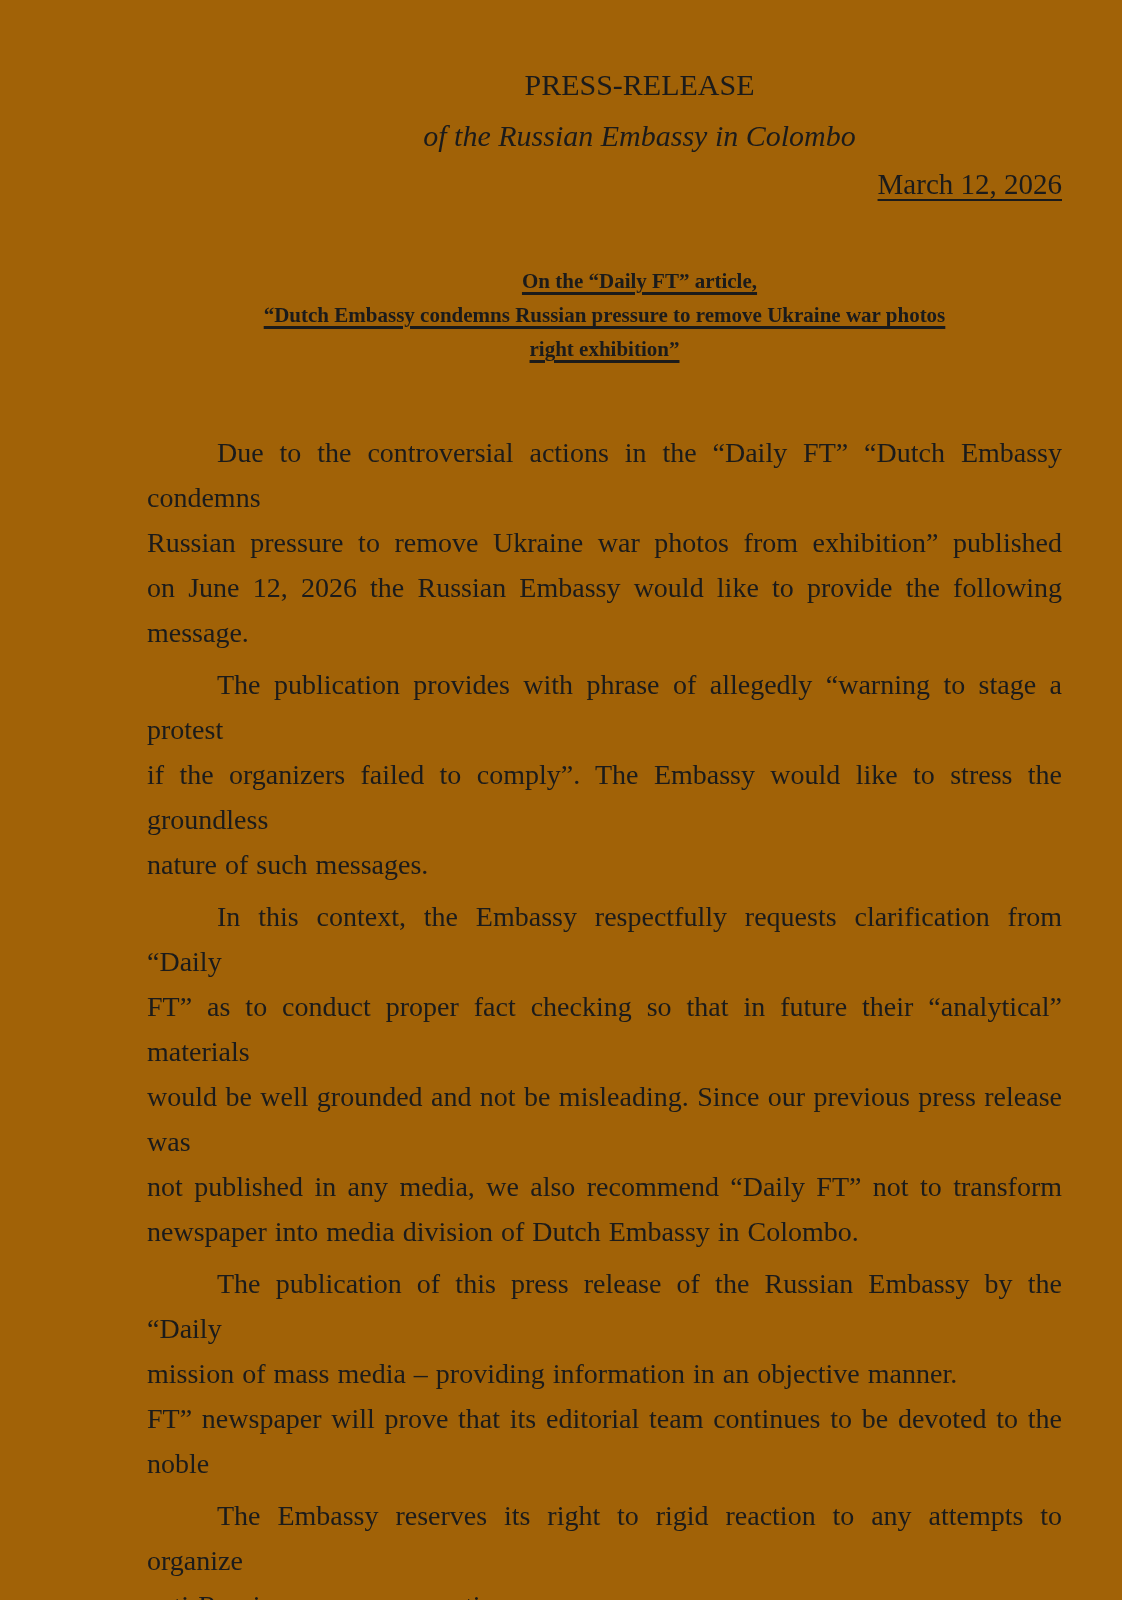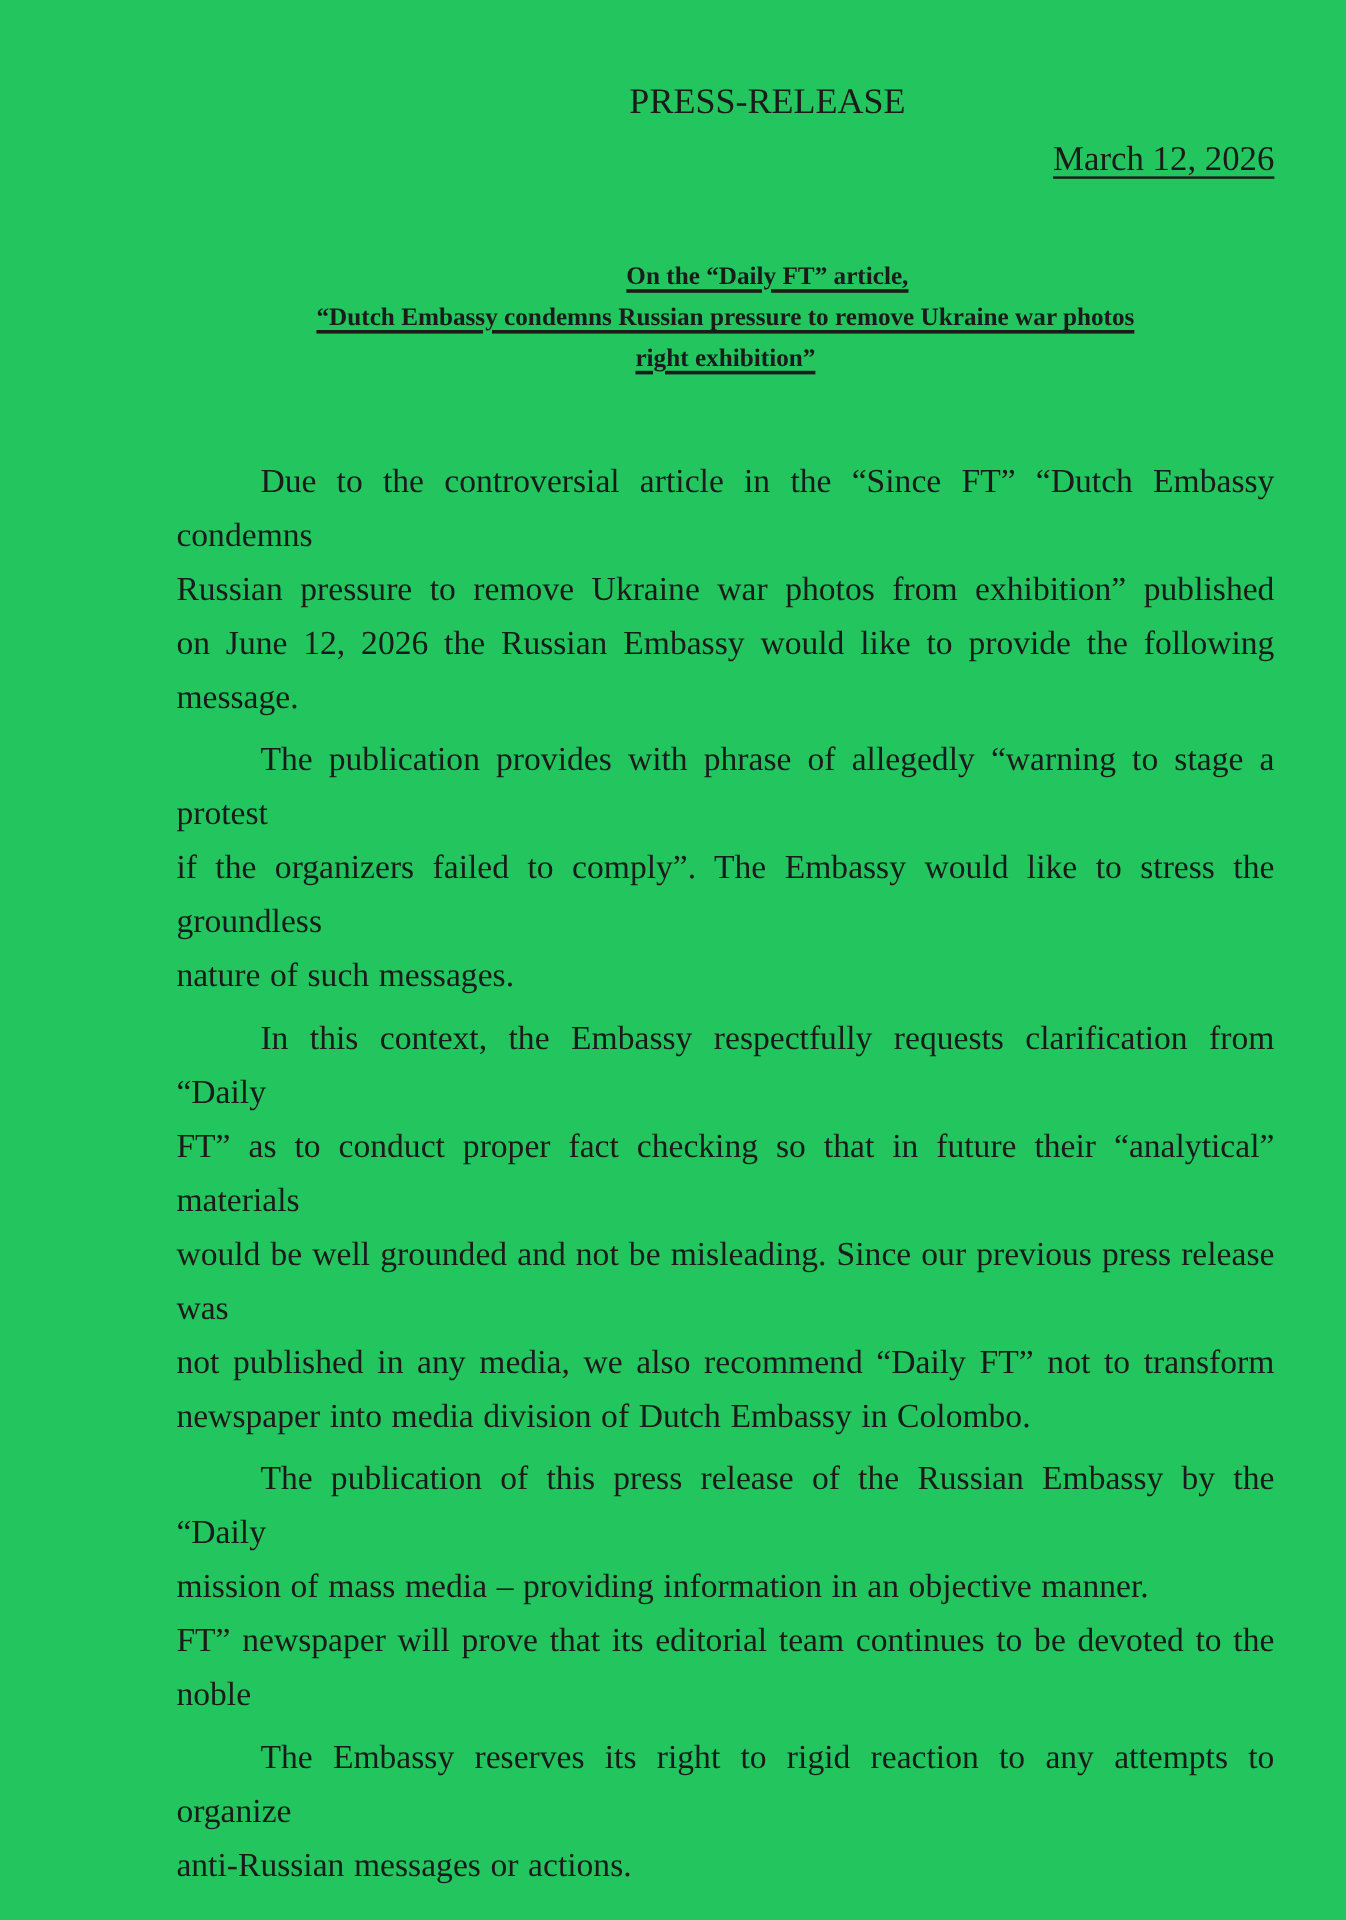--- a/index.html
+++ b/index.html
@@ -10,7 +10,7 @@
     position: relative;
     width: 1122px;
     height: 1600px;
-    background: #22c55e;
+    background: #a16207;
     overflow: hidden;
     font-family: "Liberation Serif", "DejaVu Serif", serif;
     color: #1b1b1b;

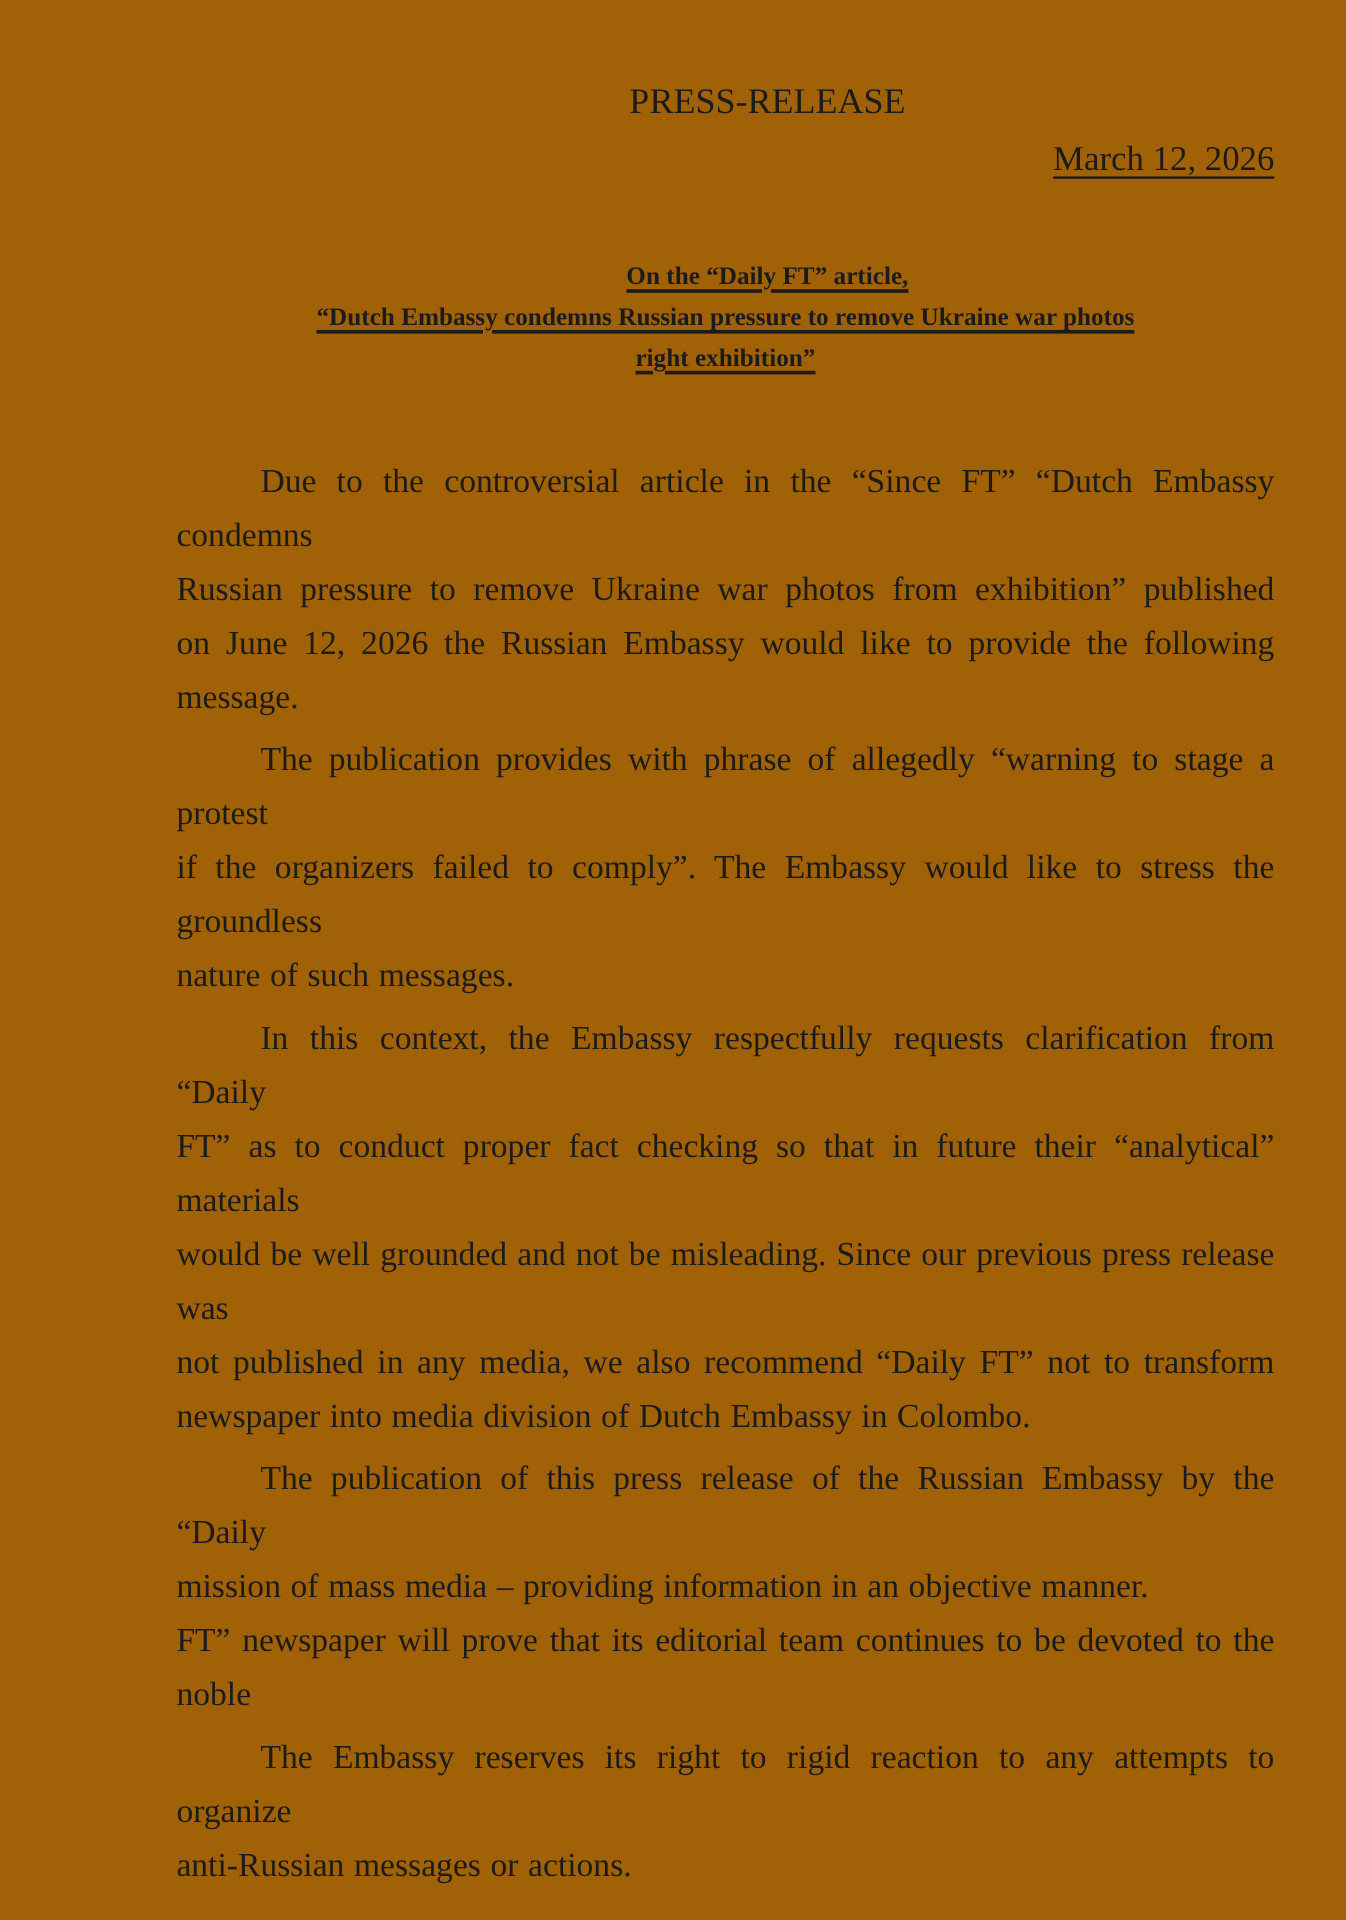--- a/index.html
+++ b/index.html
@@ -97,6 +97,7 @@
 
     <div class="doc-heading">PRESS-RELEASE</div>
 
+    <div class="doc-subtitle">of the Russian Embassy in Colombo</div>
 
     <div class="doc-date">March 12, 2026</div>
 

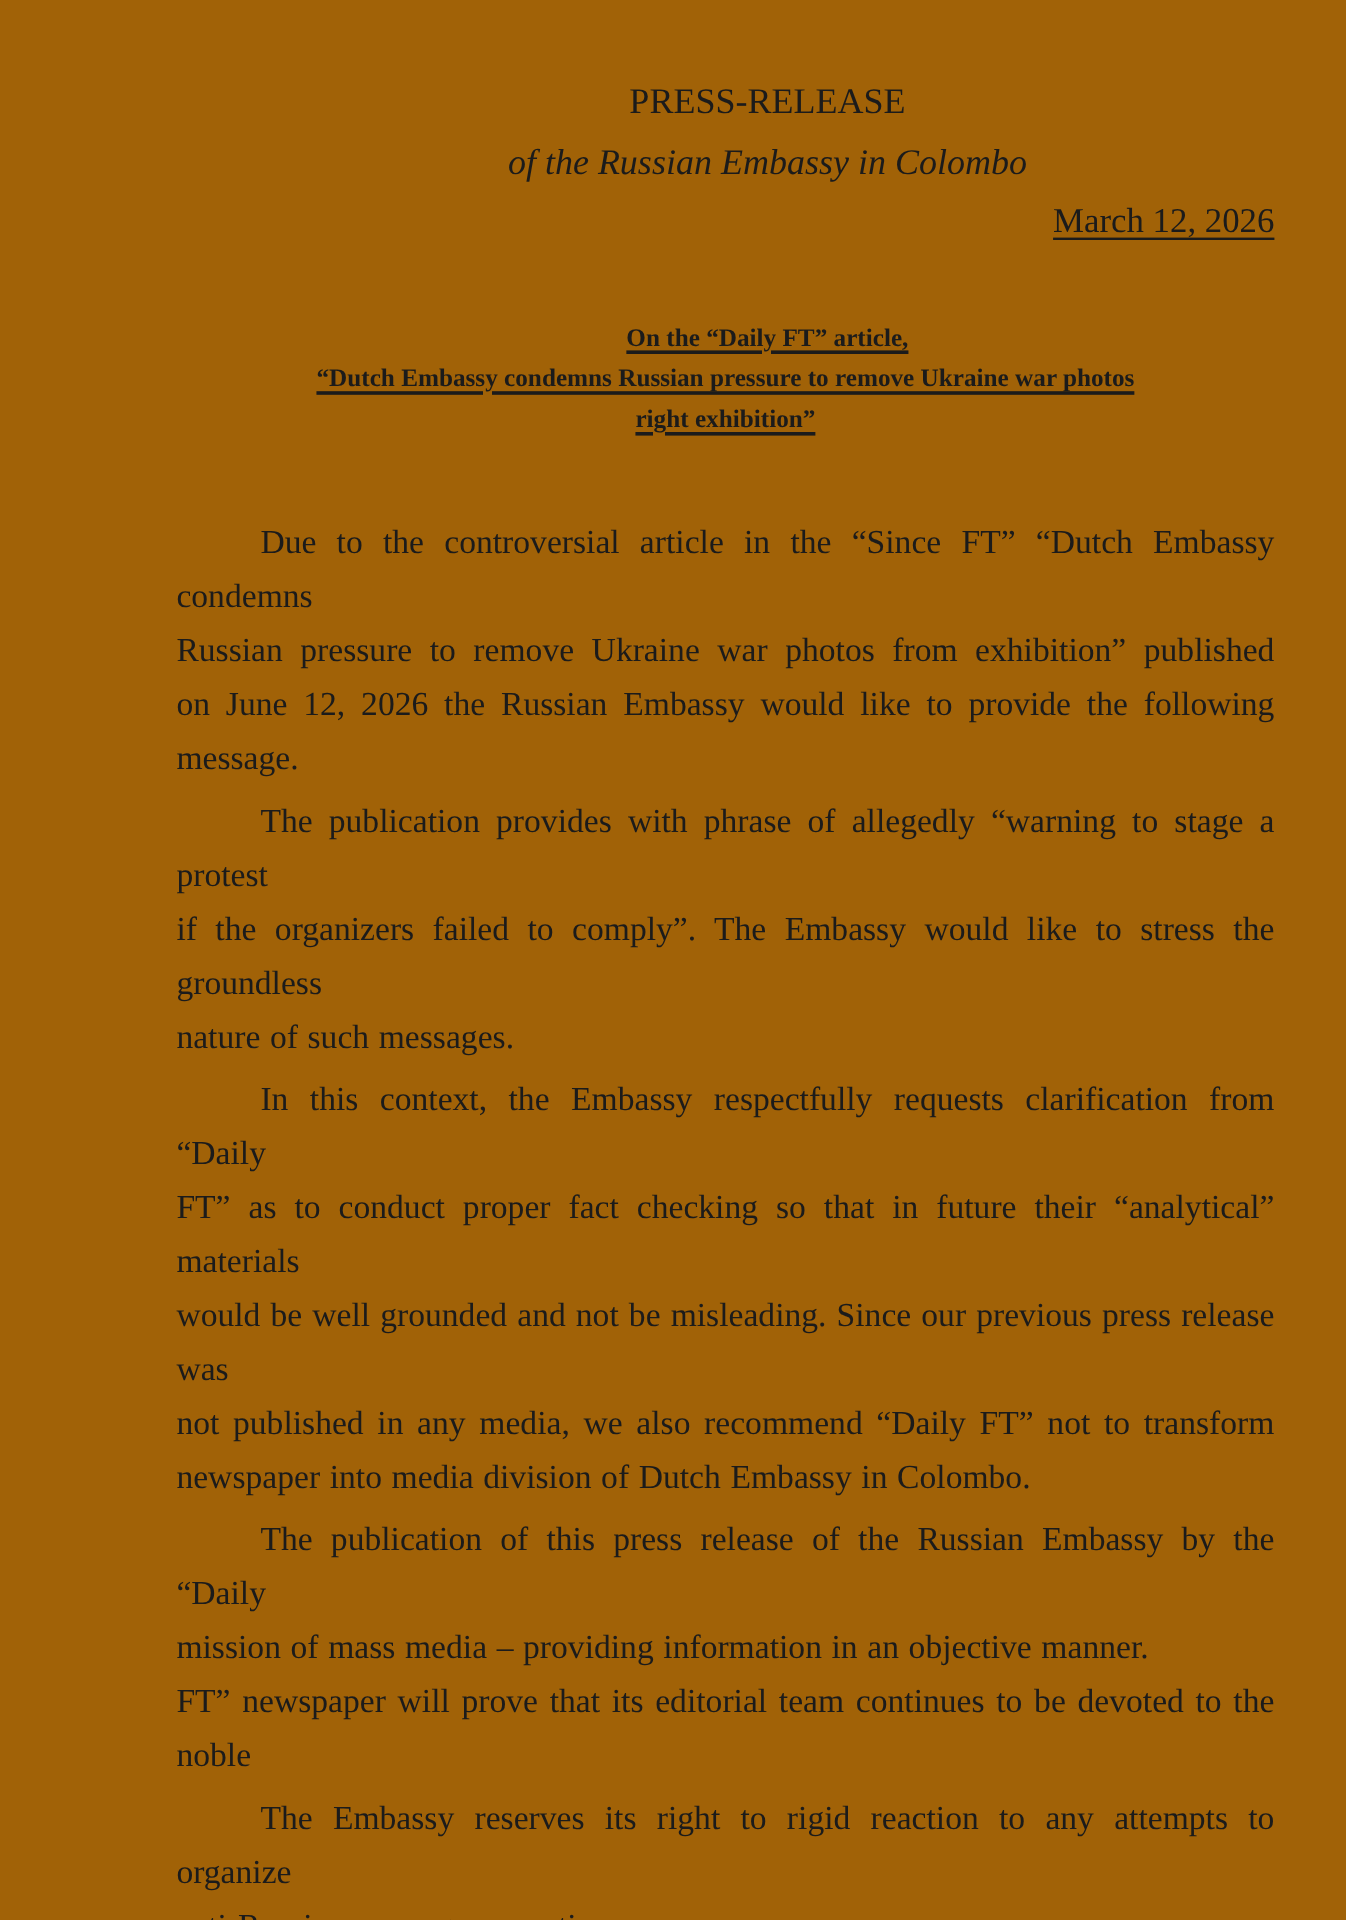--- a/index.html
+++ b/index.html
@@ -109,7 +109,7 @@
 
     <div class="doc-body">
         <div class="paragraph">
-          <div class="body-line first">Due to the controversial article in the “Since FT” “Dutch Embassy condemns</div>
+          <div class="body-line first">Due to the controversial actions in the “Daily FT” “Dutch Embassy condemns</div>
           <div class="body-line">Russian pressure to remove Ukraine war photos from exhibition” published</div>
           <div class="body-line">on June 12, 2026 the Russian Embassy would like to provide the following</div>
           <div class="body-line last">message.</div>

